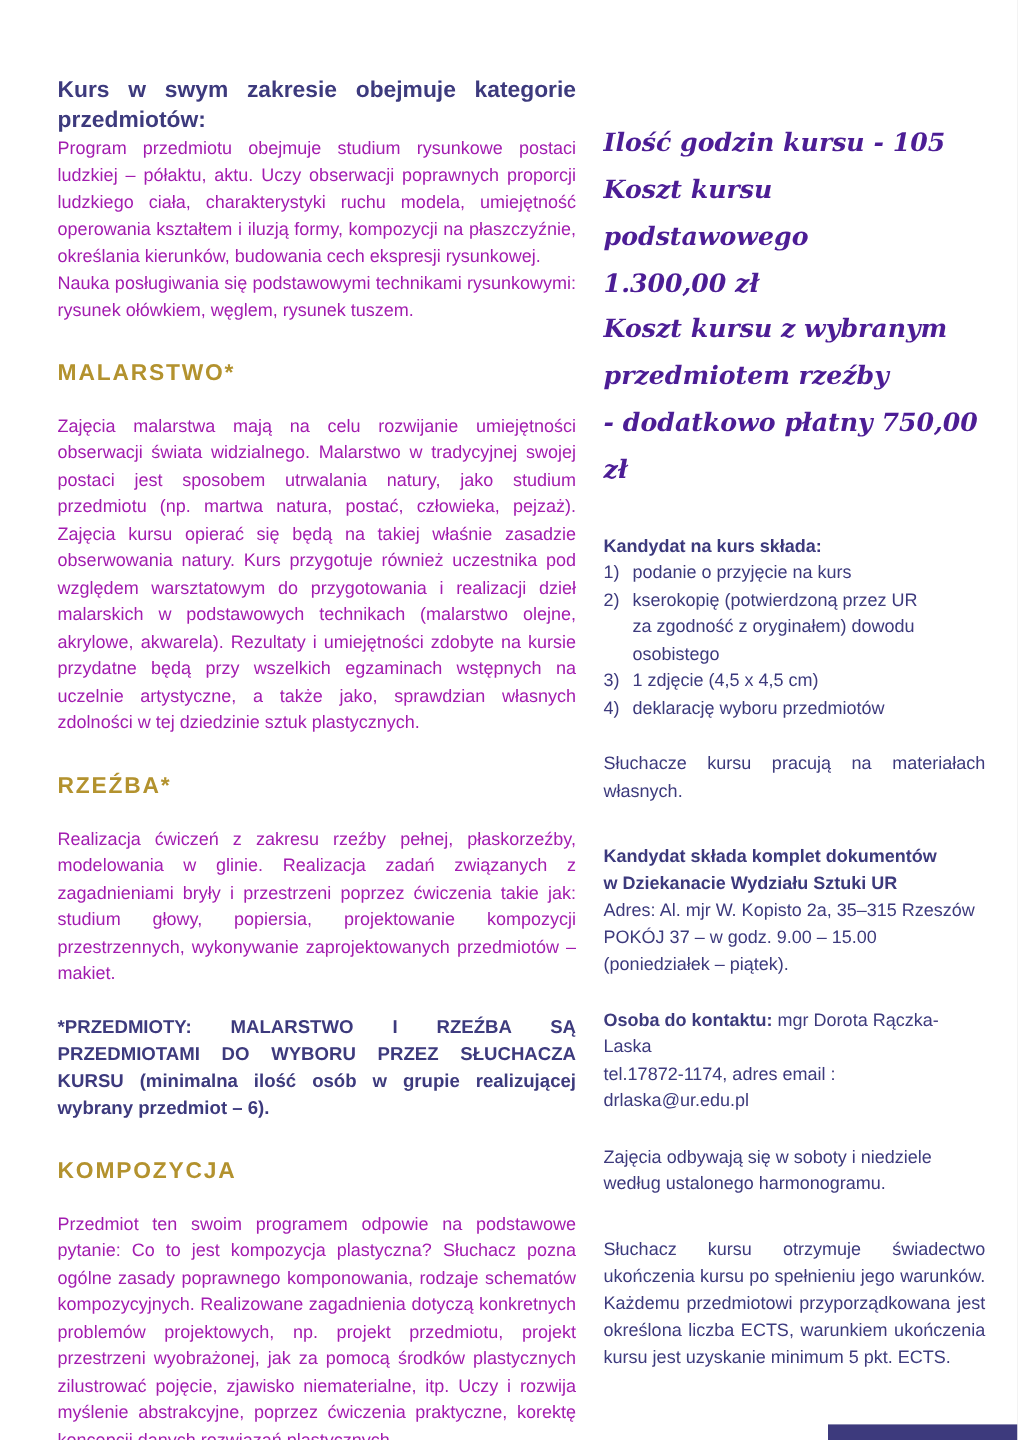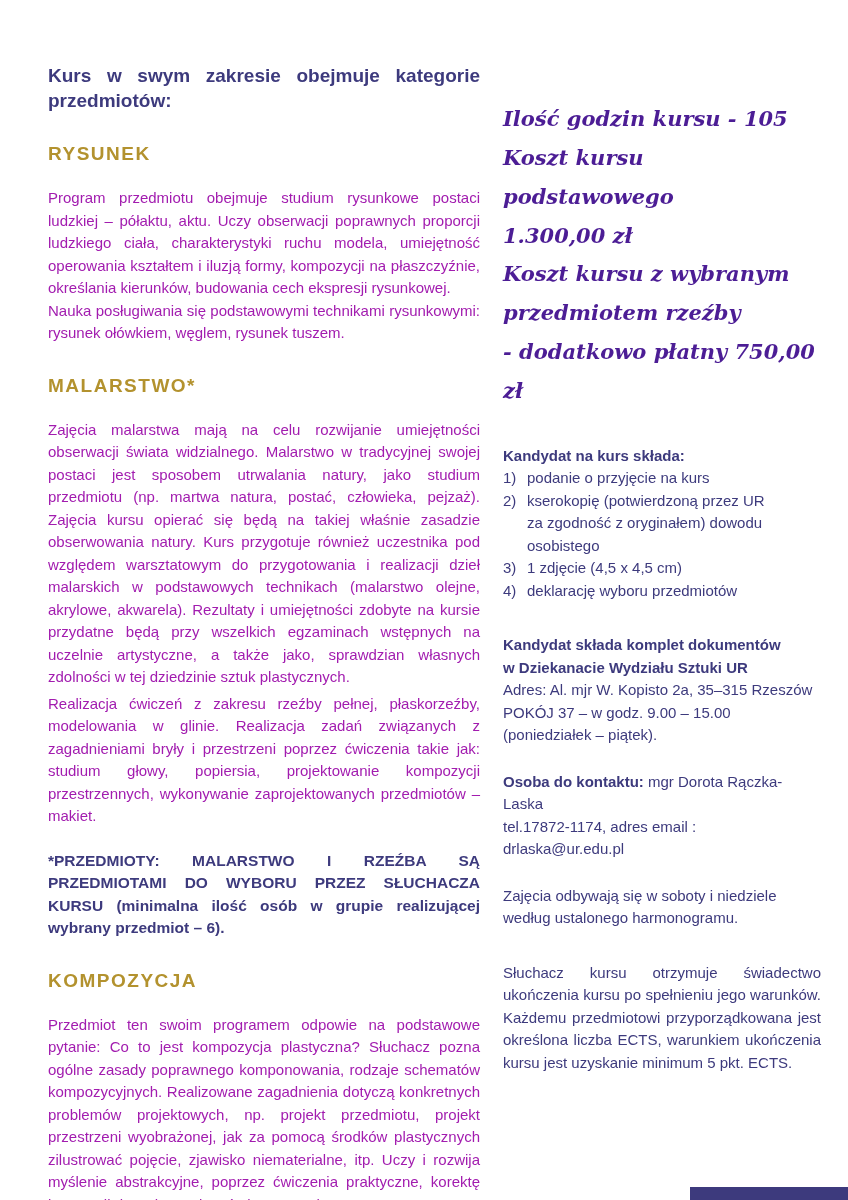--- a/index.html
+++ b/index.html
@@ -69,7 +69,6 @@
 
     <div class="intro">Kurs w swym zakresie obejmuje kategorie przedmiotów:</div>
 
-    <div class="gold-heading">RYSUNEK</div>
     <div class="body-par preline">Program przedmiotu obejmuje studium rysunkowe postaci ludzkiej – półaktu, aktu. Uczy obserwacji poprawnych proporcji ludzkiego ciała, charakterystyki ruchu modela, umiejętność operowania kształtem i iluzją formy, kompozycji na płaszczyźnie, określania kierunków, budowania cech ekspresji rysunkowej.
 Nauka posługiwania się podstawowymi technikami rysunkowymi: rysunek ołówkiem, węglem, rysunek tuszem.</div>
 

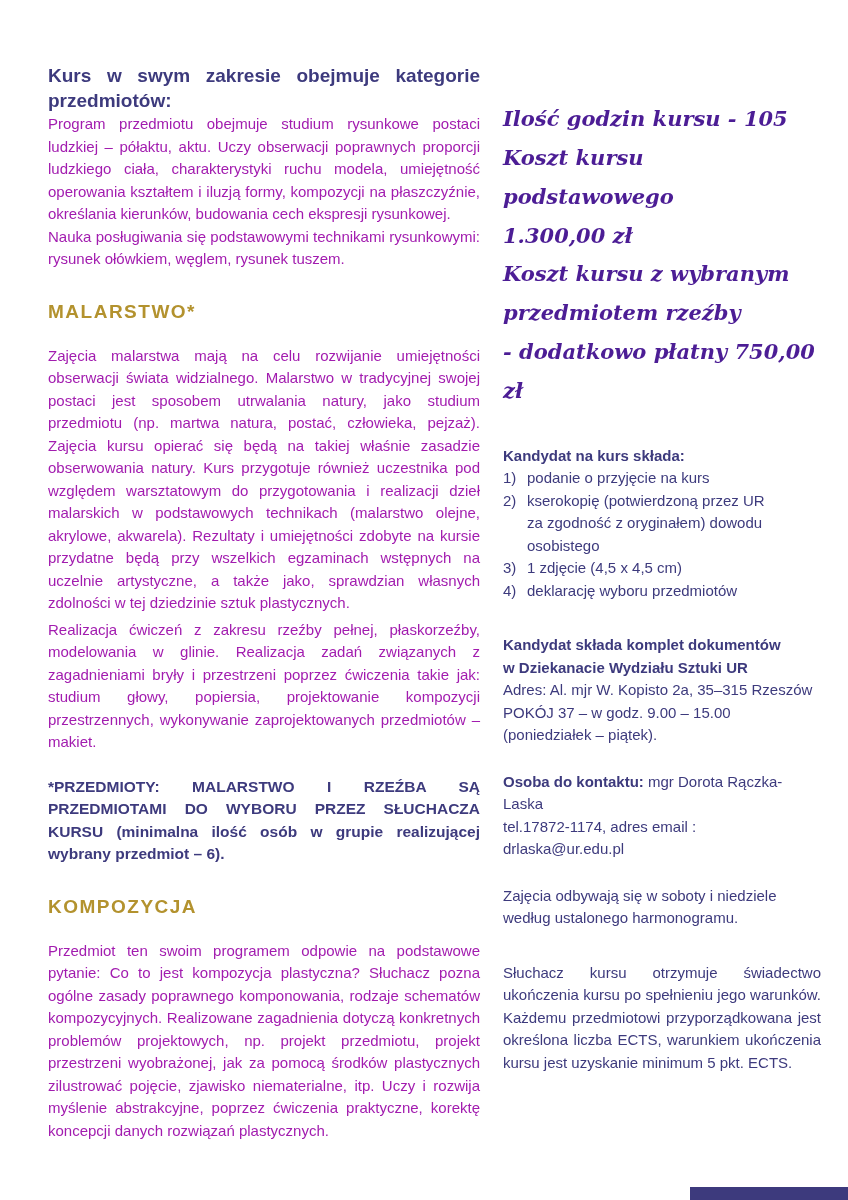--- a/index.html
+++ b/index.html
@@ -117,6 +117,7 @@
     </ul>
 
 
+    <div class="r-par justify gap-md">Słuchacze kursu pracują na materiałach własnych.</div>
 
     <div class="r-par r-bold preline gap-lg">Kandydat składa komplet dokumentów
 w Dziekanacie Wydziału Sztuki UR</div>

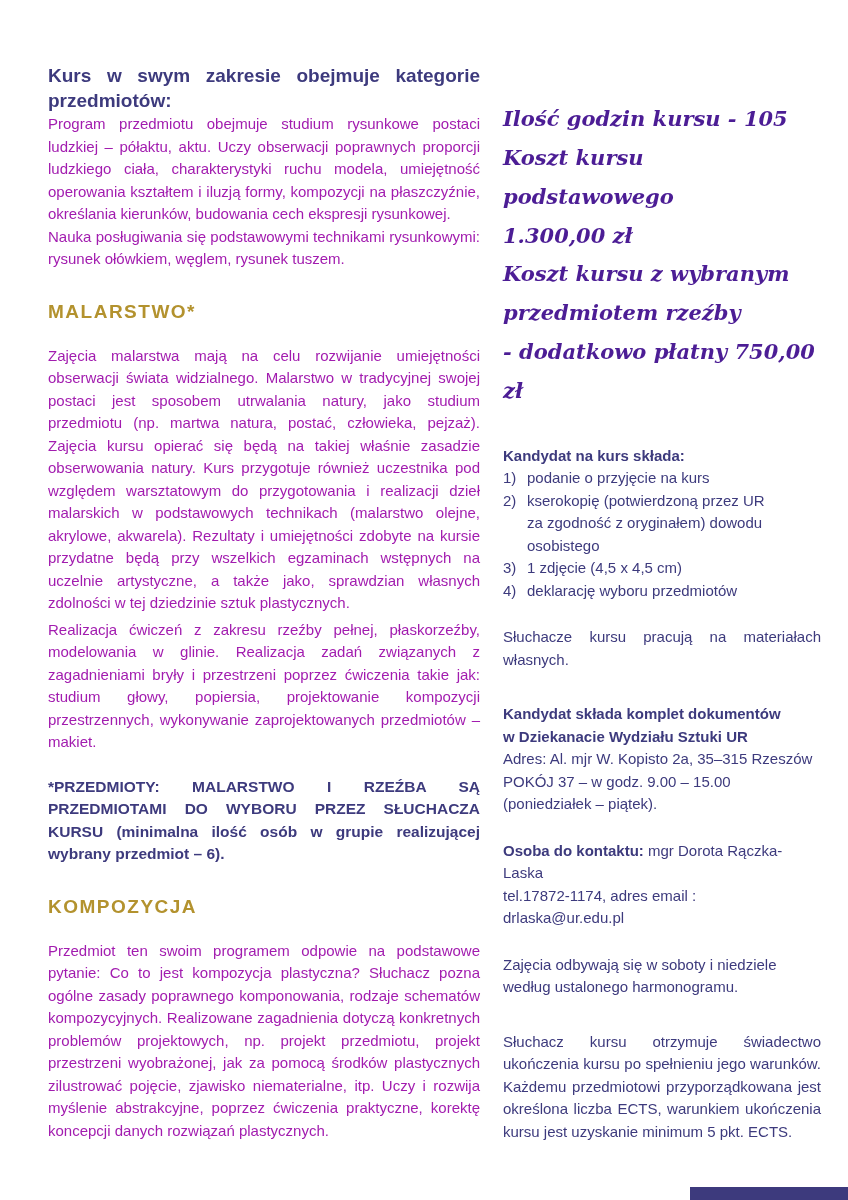--- a/index.html
+++ b/index.html
@@ -75,6 +75,7 @@
     <div class="gold-heading">MALARSTWO*</div>
     <div class="body-par">Zajęcia malarstwa mają na celu rozwijanie umiejętności obserwacji świata widzialnego.  Malarstwo w tradycyjnej swojej postaci jest sposobem utrwalania natury, jako studium przedmiotu (np. martwa natura, postać, człowieka, pejzaż). Zajęcia kursu opierać się będą na takiej właśnie zasadzie obserwowania natury. Kurs przygotuje również uczestnika pod względem warsztatowym do przygotowania i realizacji dzieł malarskich w podstawowych technikach (malarstwo olejne, akrylowe, akwarela). Rezultaty i umiejętności zdobyte na kursie przydatne będą przy wszelkich egzaminach wstępnych na uczelnie artystyczne, a także jako, sprawdzian własnych zdolności w tej dziedzinie sztuk plastycznych.</div>
 
+    <div class="gold-heading">RZEŹBA*</div>
     <div class="body-par">Realizacja ćwiczeń z zakresu rzeźby pełnej, płaskorzeźby, modelowania w glinie. Realizacja zadań związanych z zagadnieniami bryły i przestrzeni poprzez ćwiczenia takie jak: studium głowy, popiersia, projektowanie kompozycji przestrzennych, wykonywanie zaprojektowanych przedmiotów – makiet.</div>
 
     <div class="note-par">*PRZEDMIOTY: MALARSTWO I RZEŹBA SĄ PRZEDMIOTAMI DO WYBORU PRZEZ SŁUCHACZA KURSU (minimalna ilość osób w grupie realizującej wybrany przedmiot – 6).</div>

